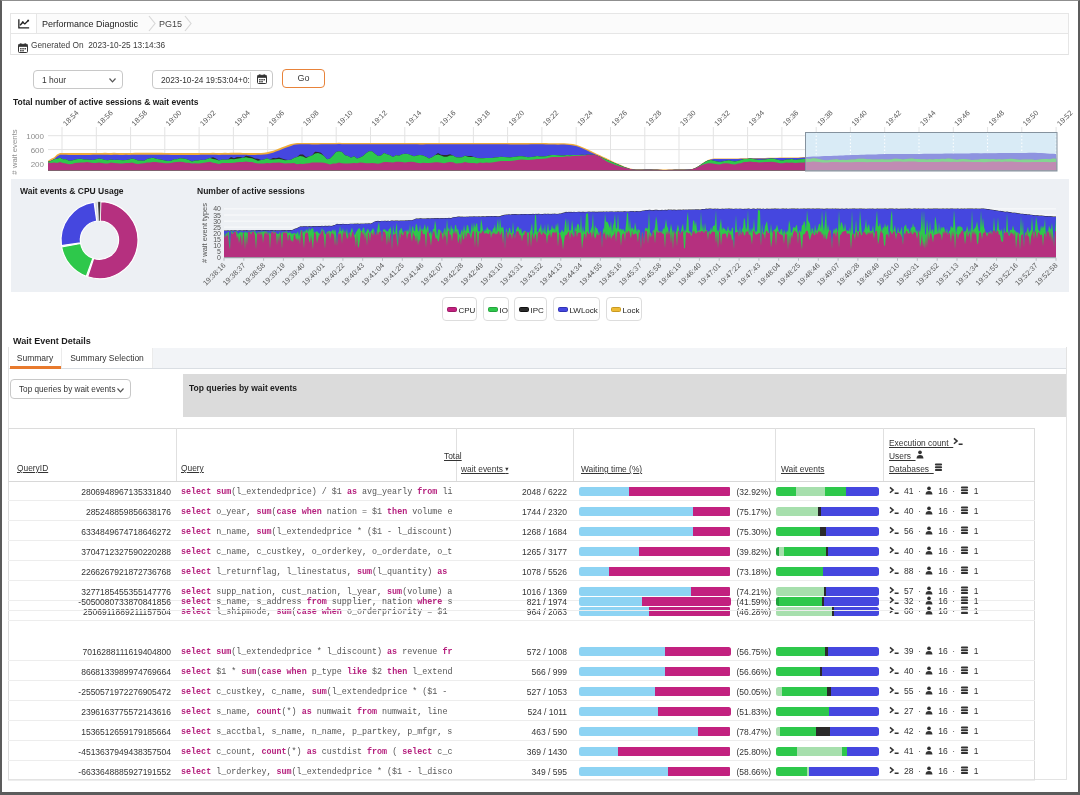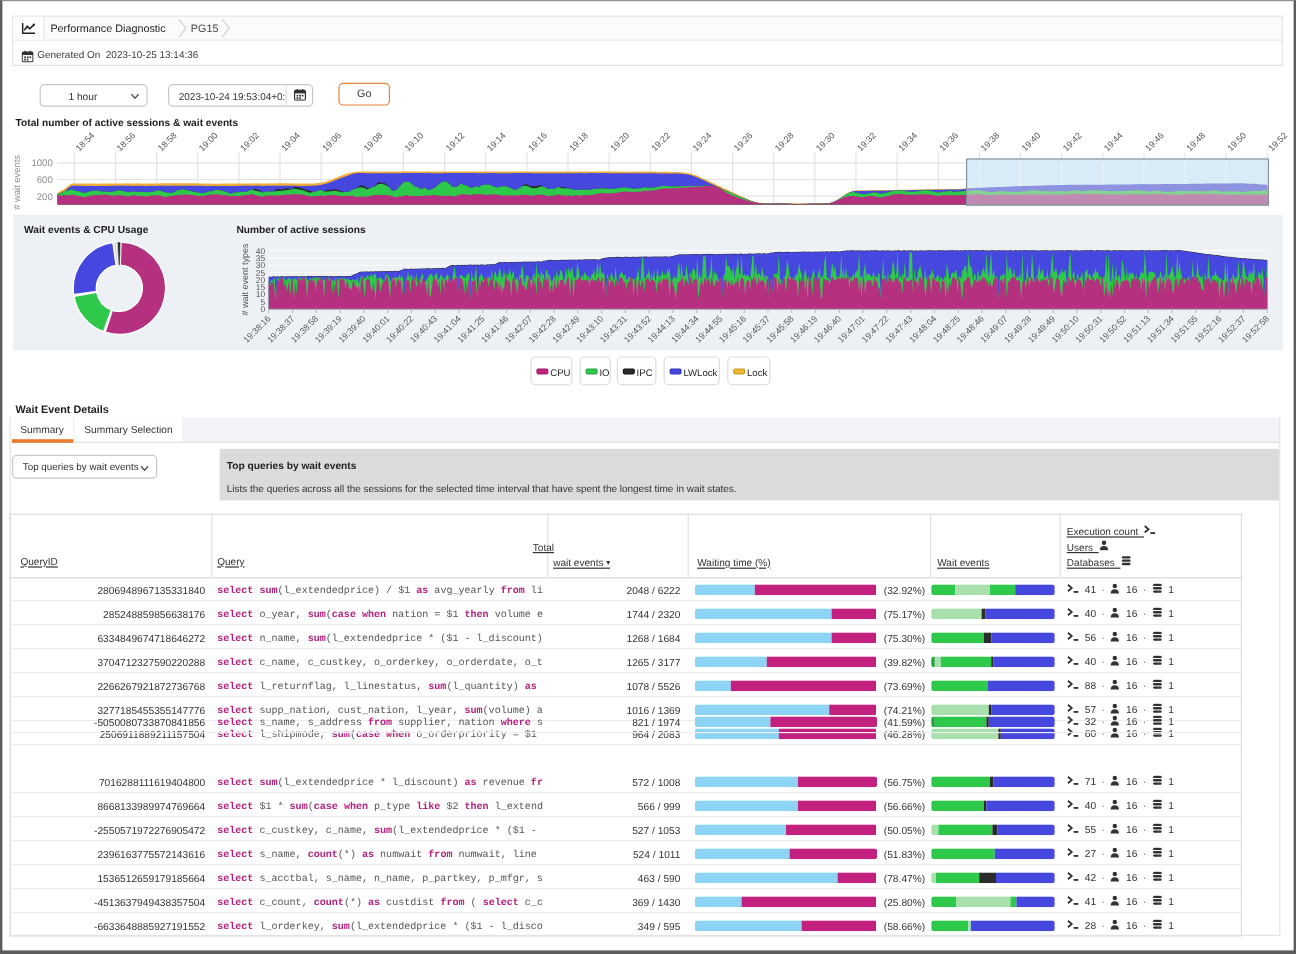--- a/index.html
+++ b/index.html
@@ -80,7 +80,7 @@
 
 <div class="lbl" style="left:12px;top:74px">Last:</div>
 <div class="selbox" style="left:33px;top:69.5px;width:90px;height:19px">
-    <span style="position:absolute;left:23px;top:4.5px">1 hour</span>
+    <span style="position:absolute;left:8px;top:4.5px">1 hour</span>
     <svg style="position:absolute;right:6px;top:7px" width="7" height="5">
       <path d="M0.5 0.5 L3.5 3.8 L6.5 0.5" stroke="#555" stroke-width="1.2" fill="none"></path>
     </svg>

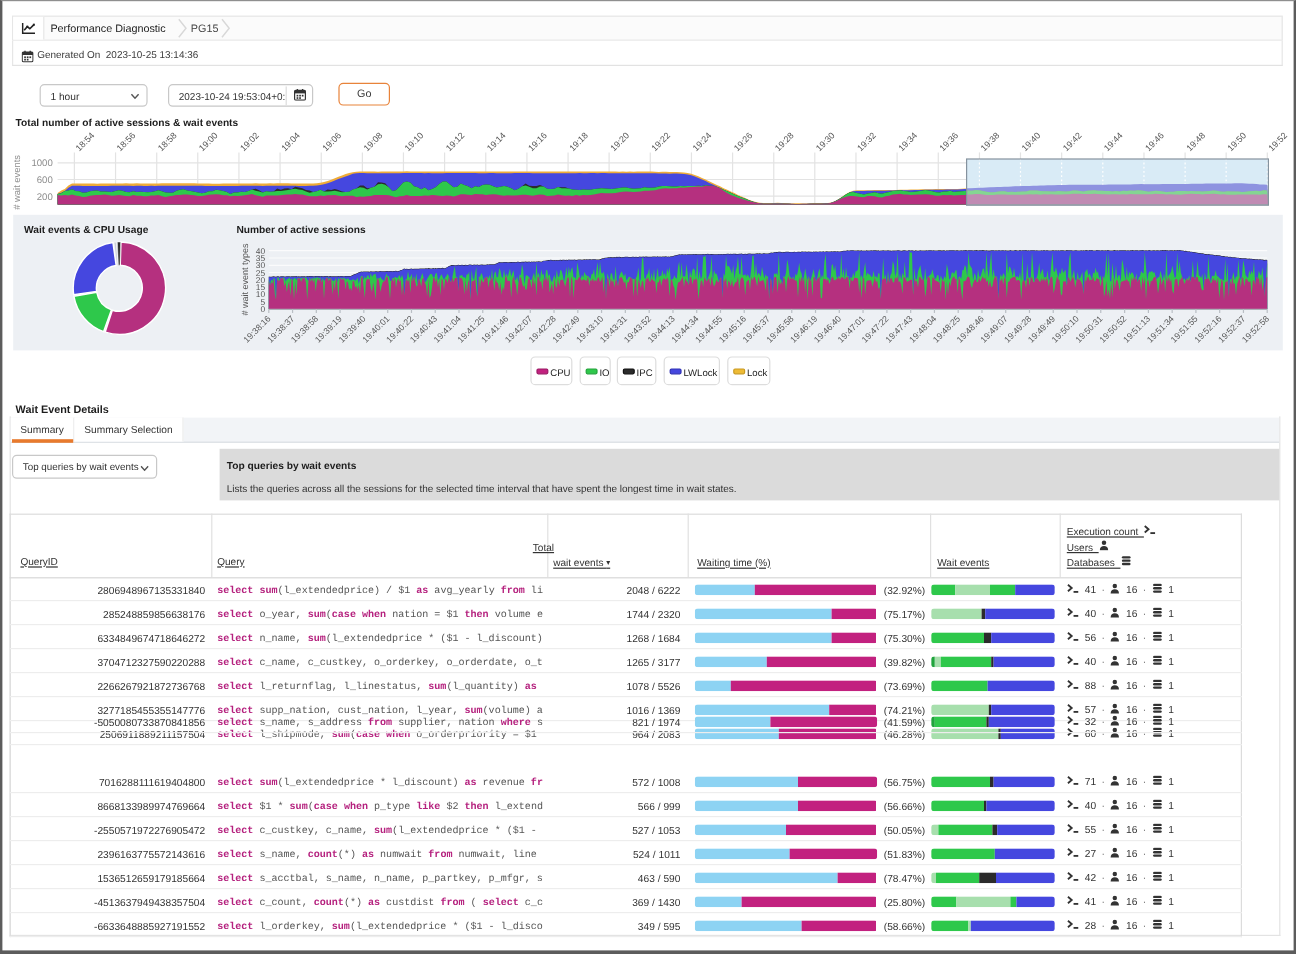--- a/index.html
+++ b/index.html
@@ -86,7 +86,7 @@
     </svg>
   </div>
 <div class="lbl" style="left:128px;top:74px">Until:</div>
-<div class="selbox" style="left:140px;top:69.5px;width:121px;height:19px;overflow:hidden">
+<div class="selbox" style="left:152px;top:69.5px;width:121px;height:19px;overflow:hidden">
     <span style="position:absolute;left:8px;top:4.5px;font-size:8.3px">2023-10-24 19:53:04+0:</span>
     <span style="position:absolute;right:21px;top:1px;height:16px;border-left:1px solid #ddd"></span>
     <span style="position:absolute;right:5px;top:3.5px"><svg width="10" height="10" viewBox="0 0 12 12">

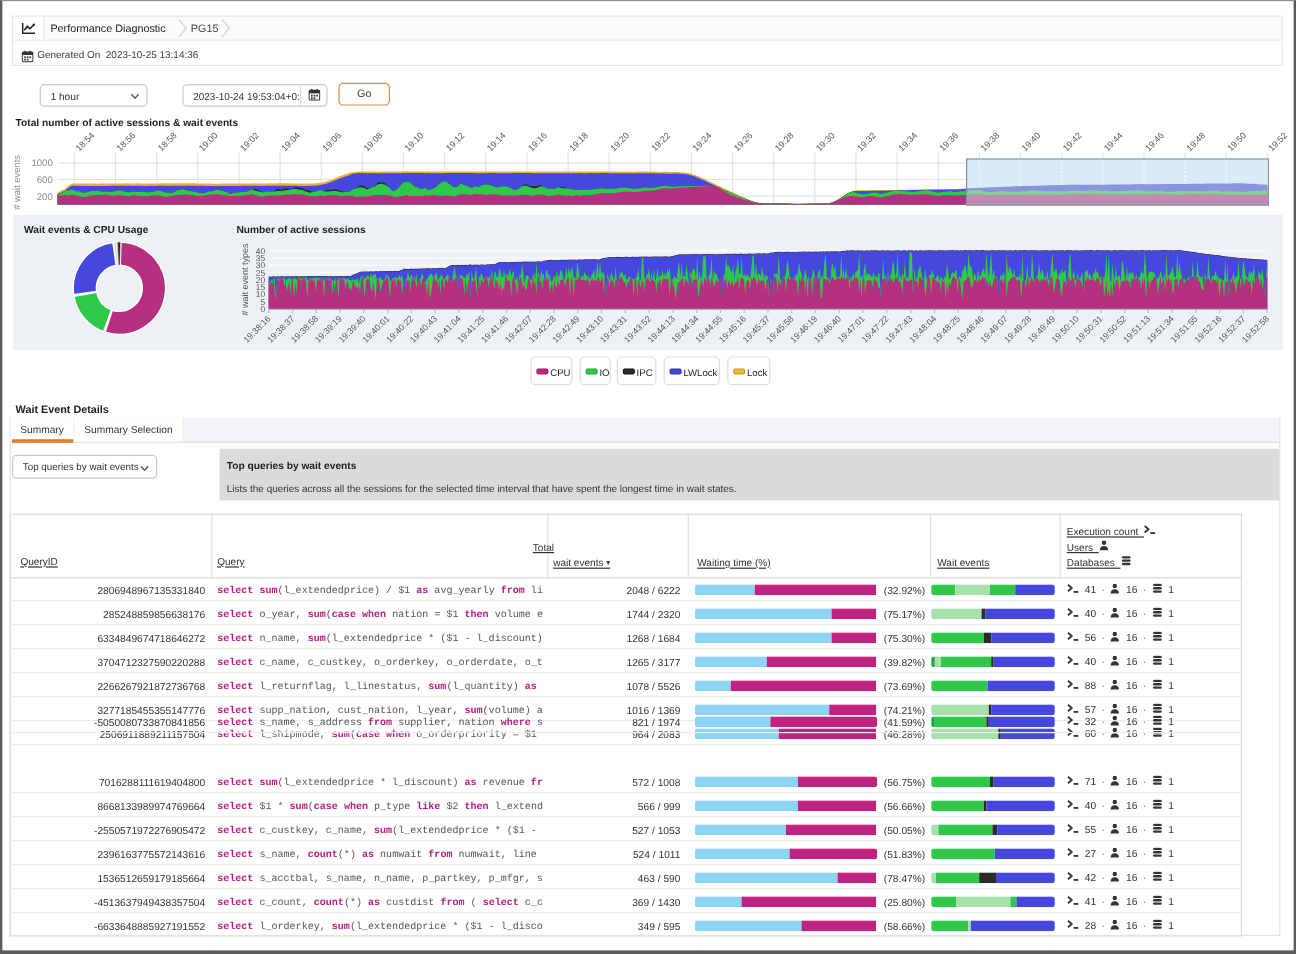--- a/index.html
+++ b/index.html
@@ -379,7 +379,6 @@
   </div>
 <div id="descbox" class="abs">
   <div style="position:absolute;left:6px;top:9px;font-size:8.5px;font-weight:bold;color:#1c1c1c">Top queries by wait events</div>
-  <div style="position:absolute;left:6px;top:27.5px;font-size:8.3px;color:#333">Lists the queries across all the sessions for the selected time interval that have spent the longest time in wait states.</div>
 </div>
 
 <div id="tbl" class="abs"></div>

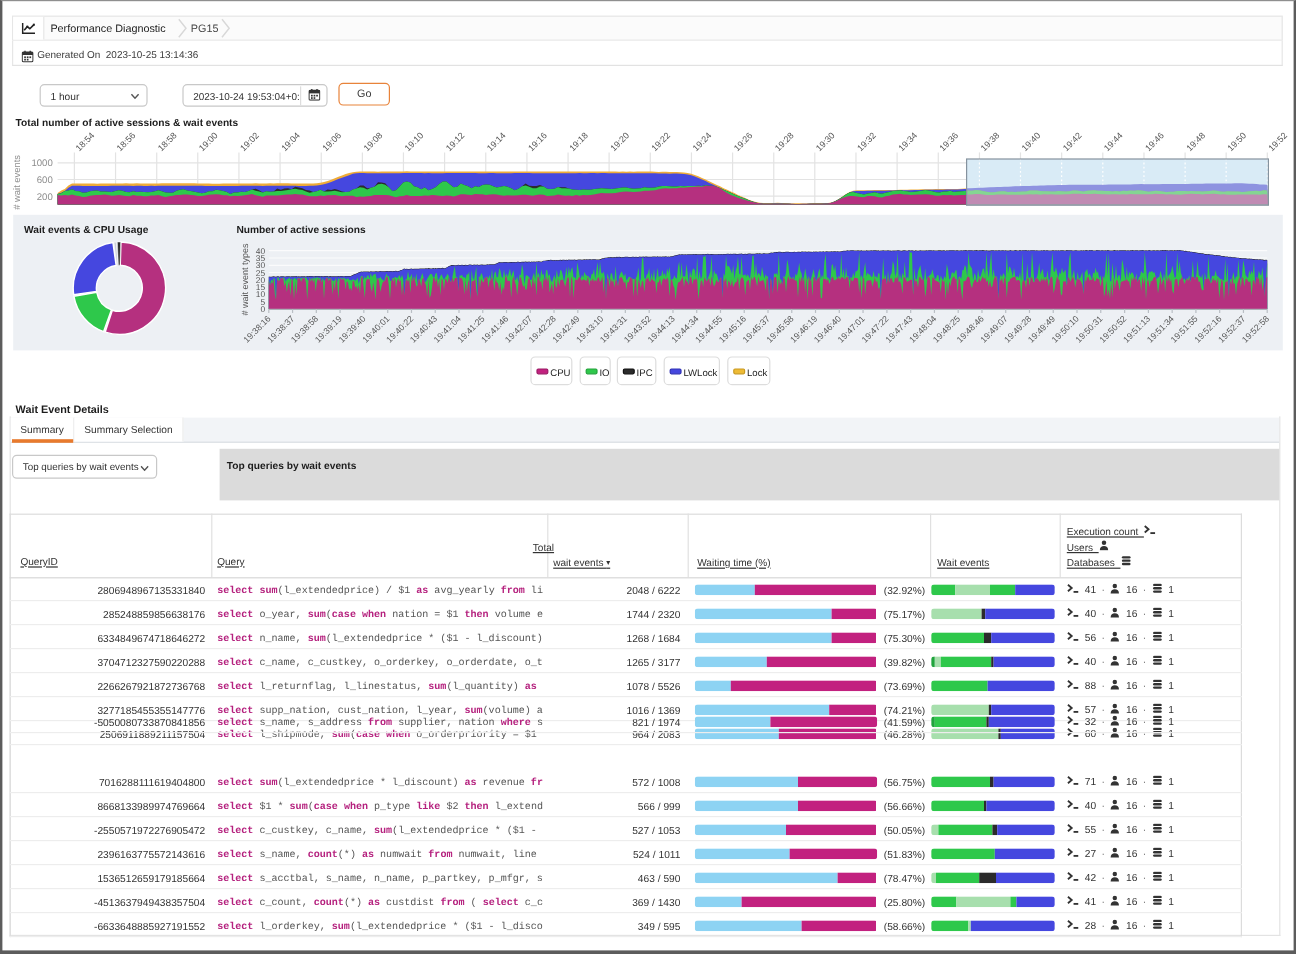--- a/index.html
+++ b/index.html
@@ -488,7 +488,7 @@
 <div class="sql"><span class="kw">select</span><span class="id"> l_returnflag, l_linestatus, </span><span class="kw">sum</span><span class="id">(l_quantity) </span><span class="kw">as</span><span class="id"> </span></div>
 <div class="twe">1078 / 5526</div>
 <div class="wbar"><i style="width:29.6px;background:#8dd3f3"></i><i style="width:121.9px;background:#c2217f"></i></div>
-<div class="pct">(73.69%)</div>
+<div class="pct">(73.18%)</div>
 <div class="ebar"><i style="width:47px;background:#2ec84b"></i><i style="width:56px;background:#4547df"></i></div>
 <div class="exe"><svg width="10" height="9" viewBox="0 0 11 10">
         <path d="M1 1.5 L4.5 4.5 L1 7.5" stroke="#333" stroke-width="1.7" fill="none"></path>

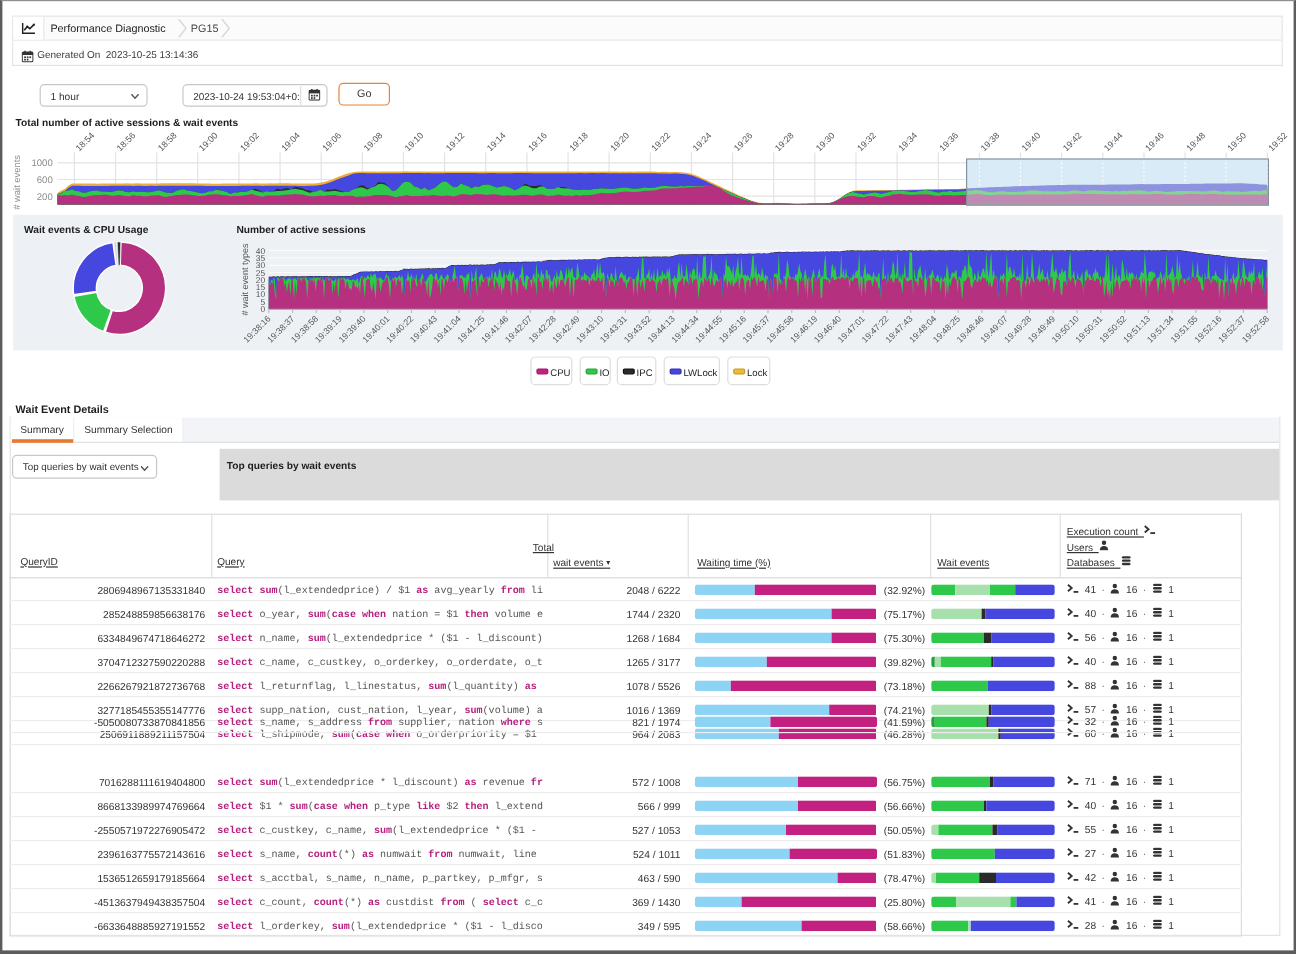--- a/index.html
+++ b/index.html
@@ -569,7 +569,7 @@
 <div class="exe"><svg width="10" height="9" viewBox="0 0 11 10">
         <path d="M1 1.5 L4.5 4.5 L1 7.5" stroke="#333" stroke-width="1.7" fill="none"></path>
         <rect x="6.2" y="7.2" width="4.4" height="1.7" fill="#333"></rect>
-      </svg><span class="n1">71</span><span class="dot">·</span><svg width="8" height="9" viewBox="0 0 9 10">
+      </svg><span class="n1">39</span><span class="dot">·</span><svg width="8" height="9" viewBox="0 0 9 10">
         <circle cx="4.5" cy="2.6" r="2.1" fill="#333"></circle>
         <path d="M0.6 9.6 C0.6 6.8 2.2 5.6 4.5 5.6 C6.8 5.6 8.4 6.8 8.4 9.6 Z" fill="#333"></path>
       </svg><span class="n1">16</span><span class="dot">·</span><svg width="9" height="9" viewBox="0 0 10 10">

